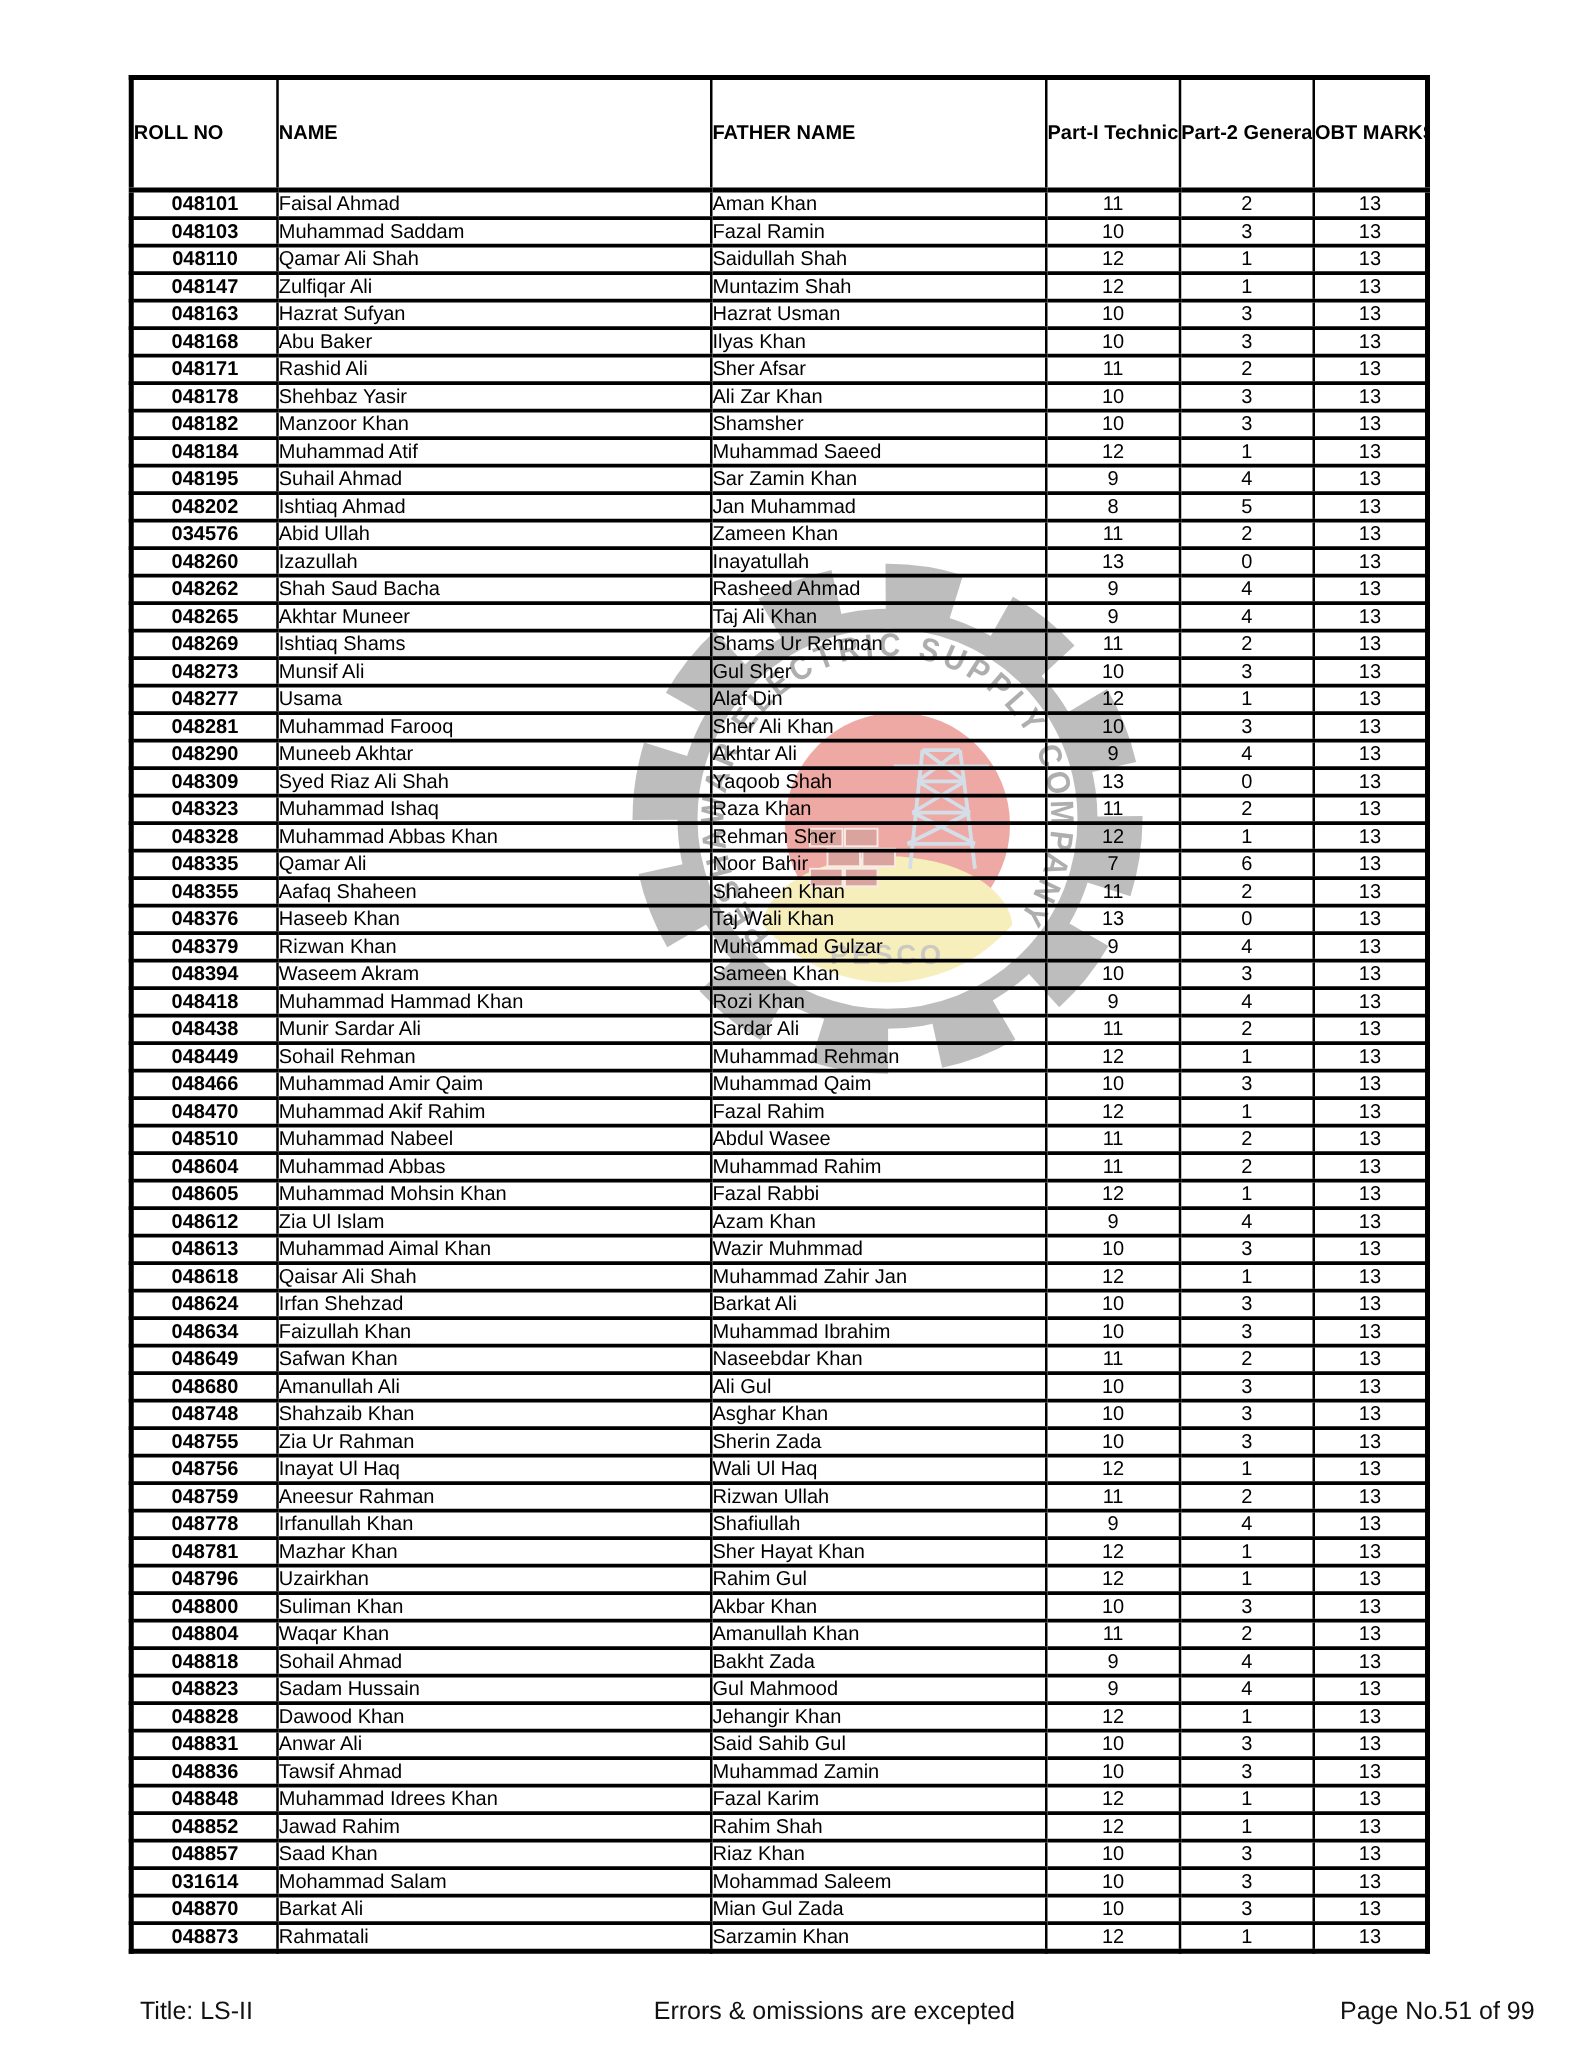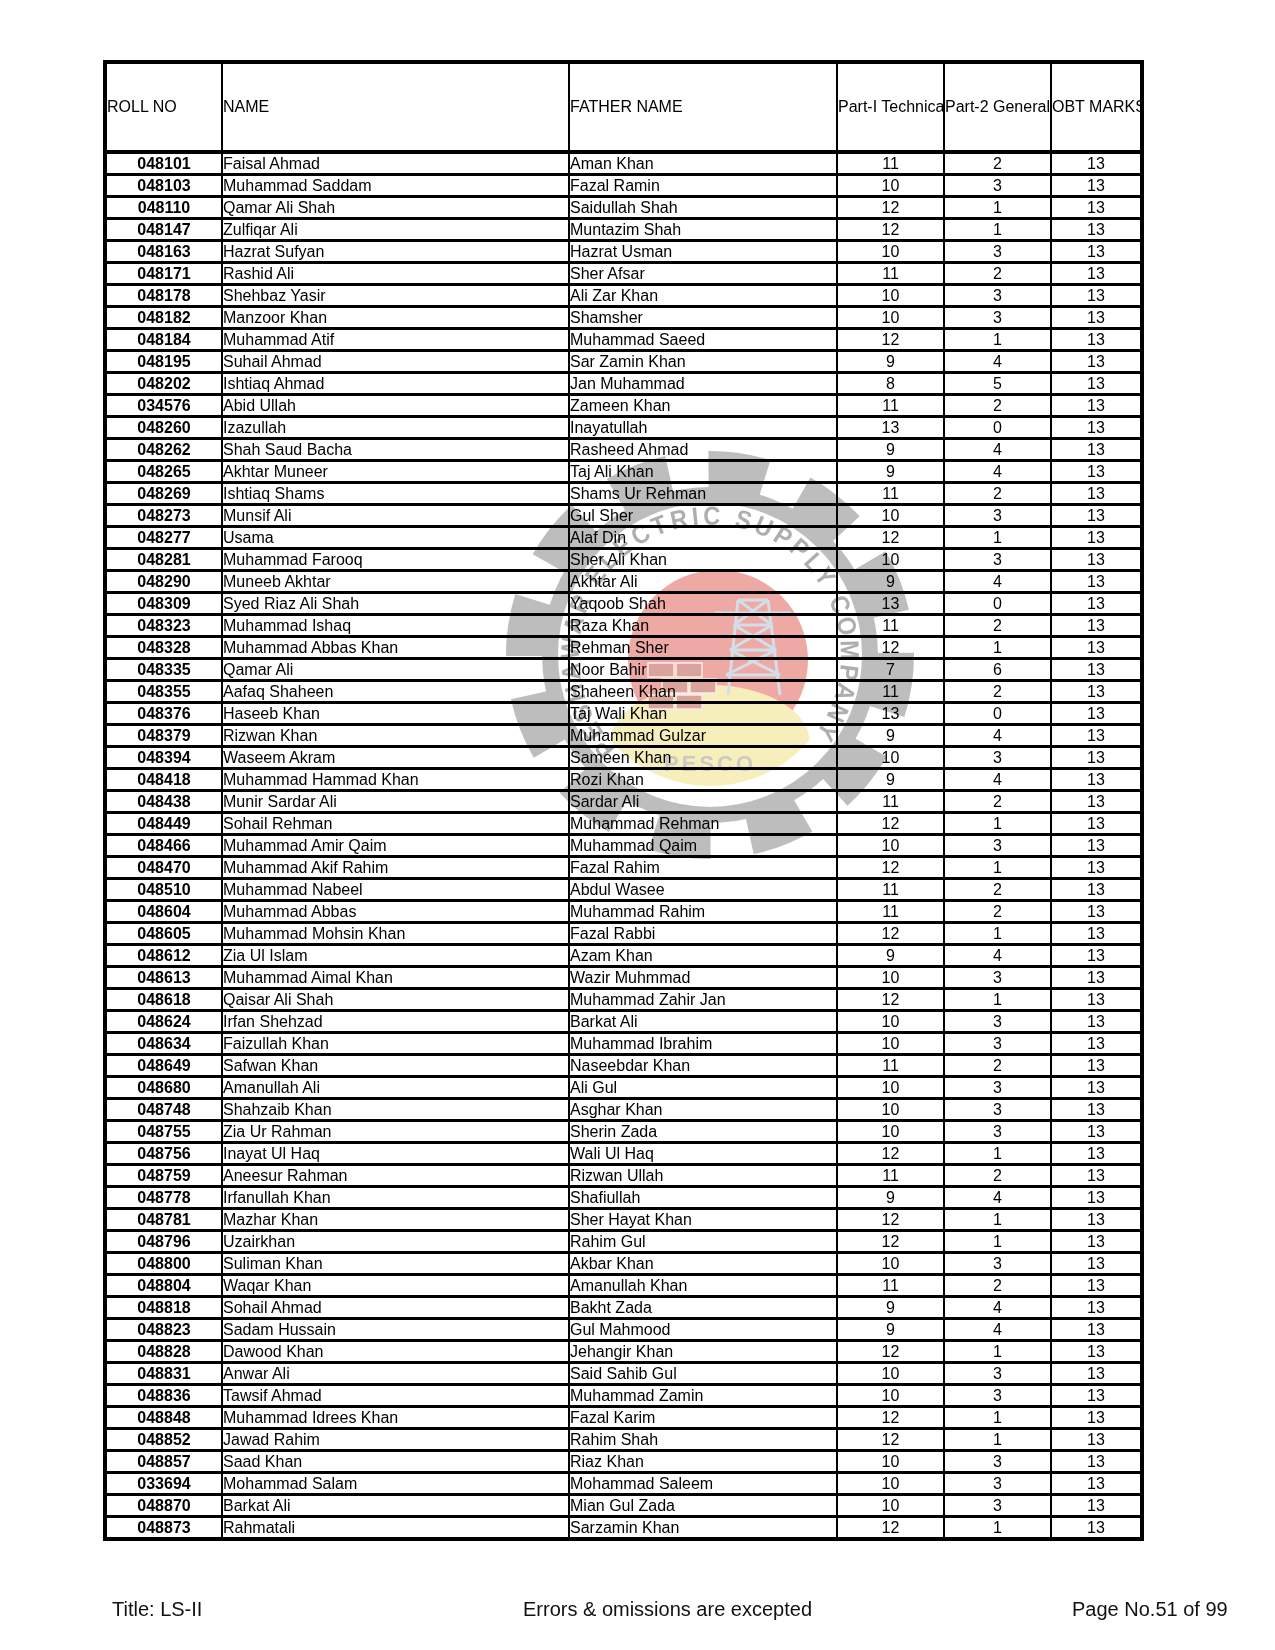--- a/index.html
+++ b/index.html
@@ -49,7 +49,7 @@
   table.results thead th {
     border-bottom: 4px solid #000;
     font-size: 16px;
-    font-weight: normal;
+    font-weight: bold;
     vertical-align: middle;
     height: 86px;
     line-height: 1.5;

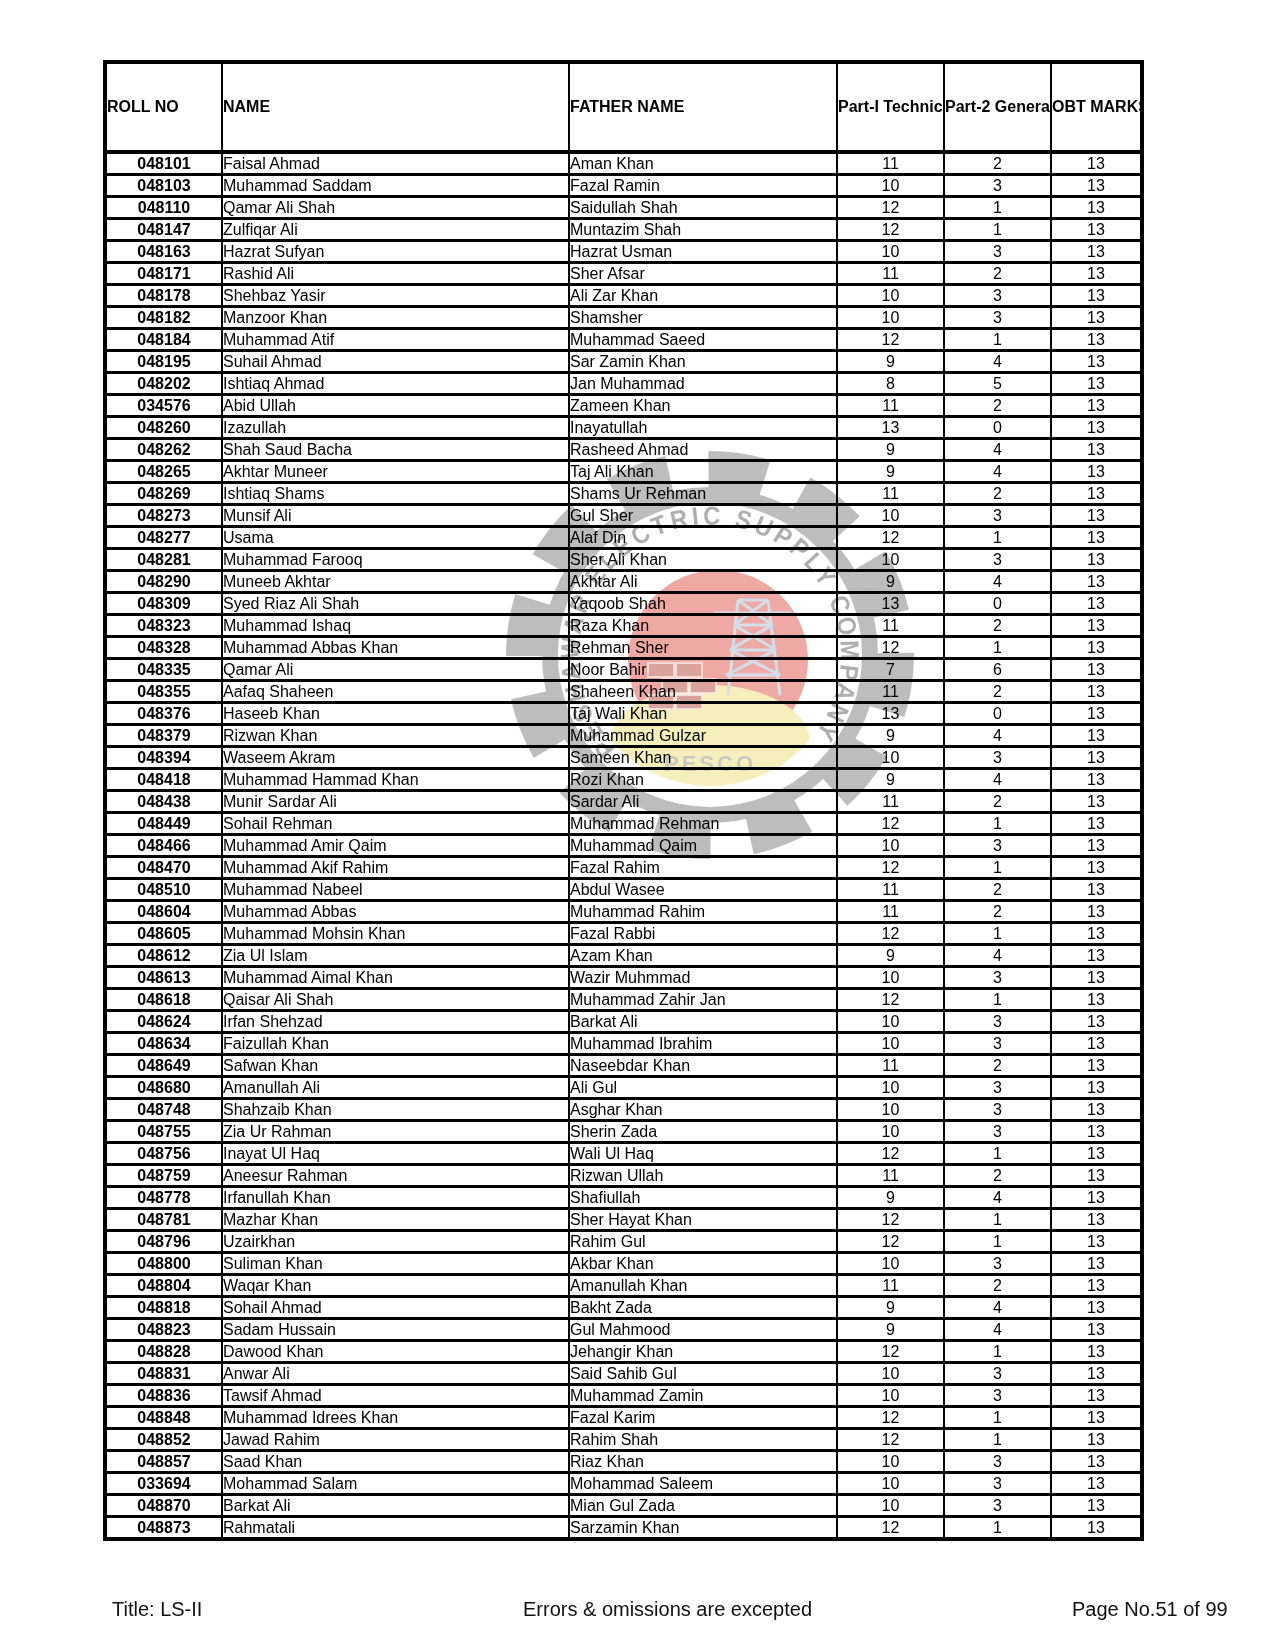--- a/index.html
+++ b/index.html
@@ -197,6 +197,14 @@
           <td class="cell-num">13</td>
         </tr>
         <tr>
+          <td class="cell-roll">048168</td>
+          <td class="cell-name">Abu Baker</td>
+          <td class="cell-father">Ilyas Khan</td>
+          <td class="cell-num">10</td>
+          <td class="cell-num">3</td>
+          <td class="cell-num">13</td>
+        </tr>
+        <tr>
           <td class="cell-roll">048171</td>
           <td class="cell-name">Rashid Ali</td>
           <td class="cell-father">Sher Afsar</td>

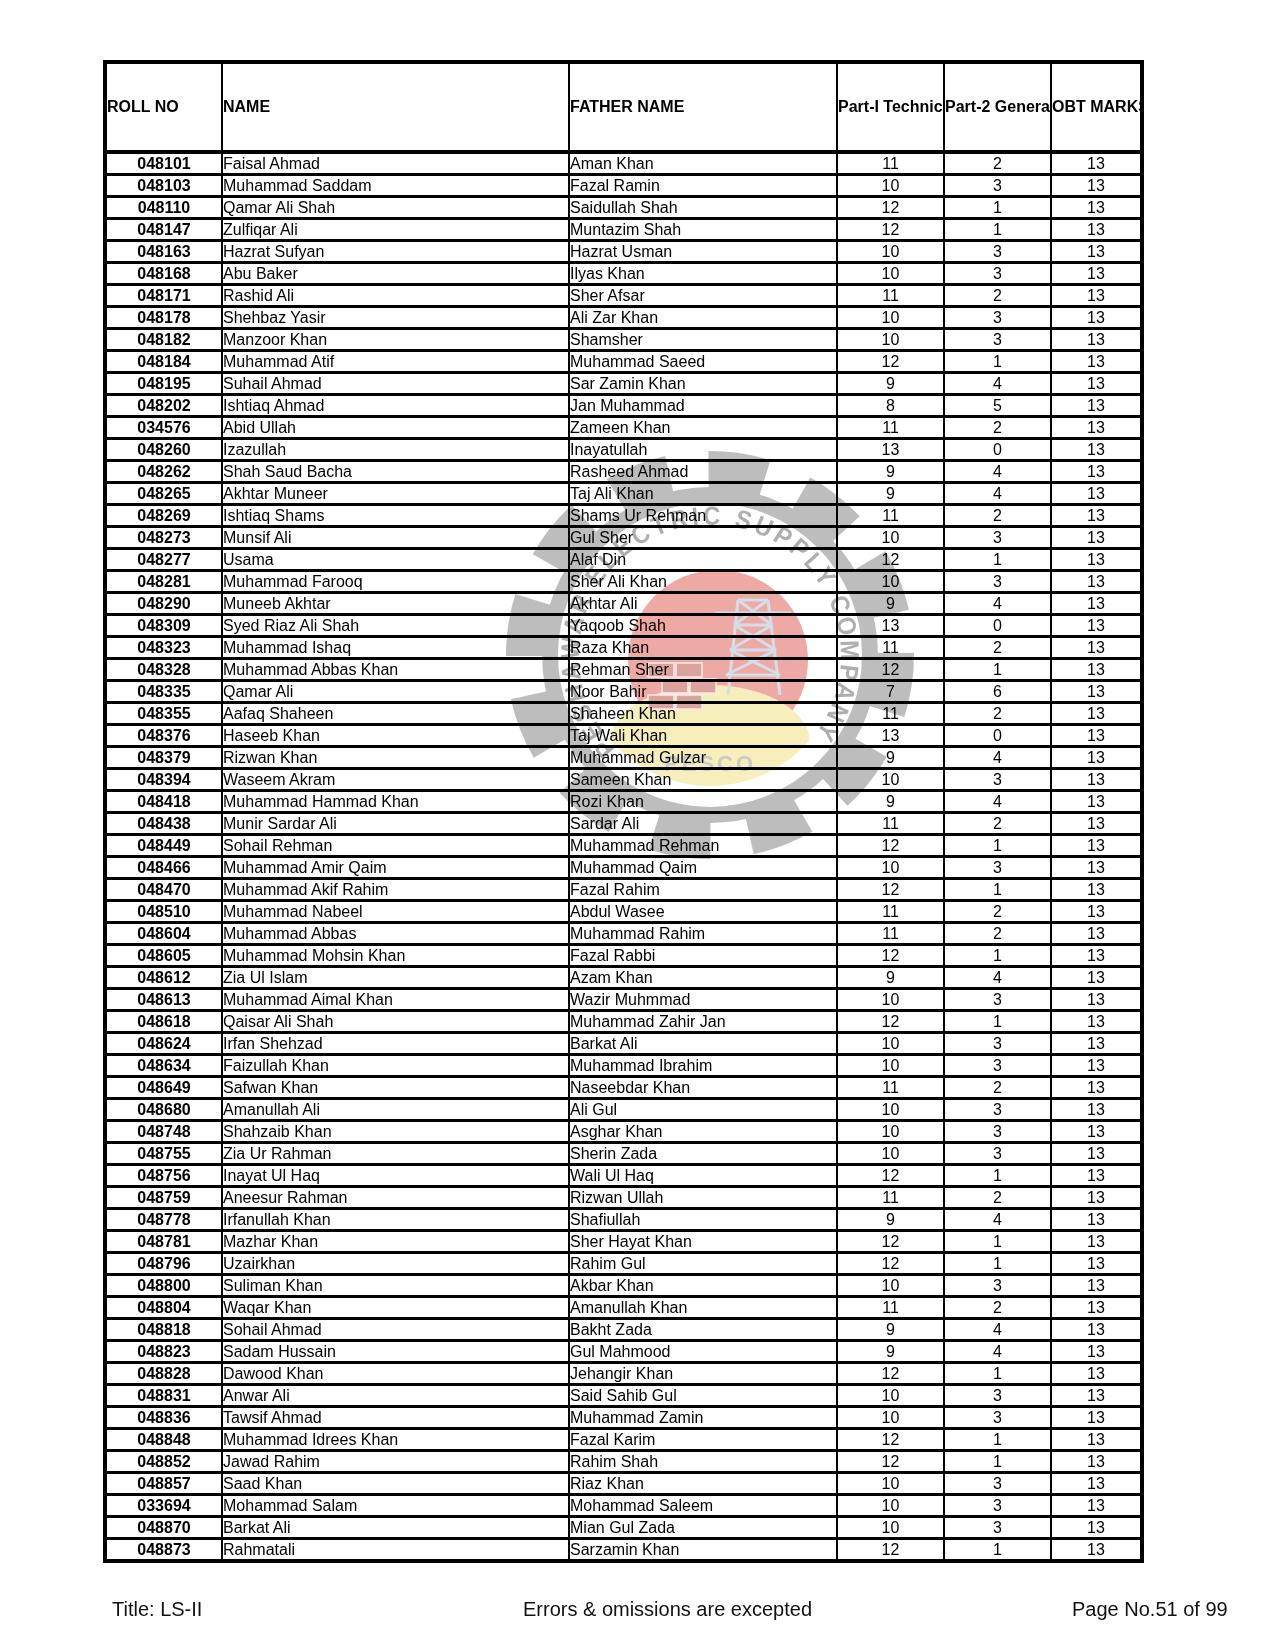--- a/index.html
+++ b/index.html
@@ -645,7 +645,7 @@
           <td class="cell-num">13</td>
         </tr>
         <tr>
-          <td class="cell-roll">033694</td>
+          <td class="cell-roll">031614</td>
           <td class="cell-name">Mohammad Salam</td>
           <td class="cell-father">Mohammad Saleem</td>
           <td class="cell-num">10</td>

